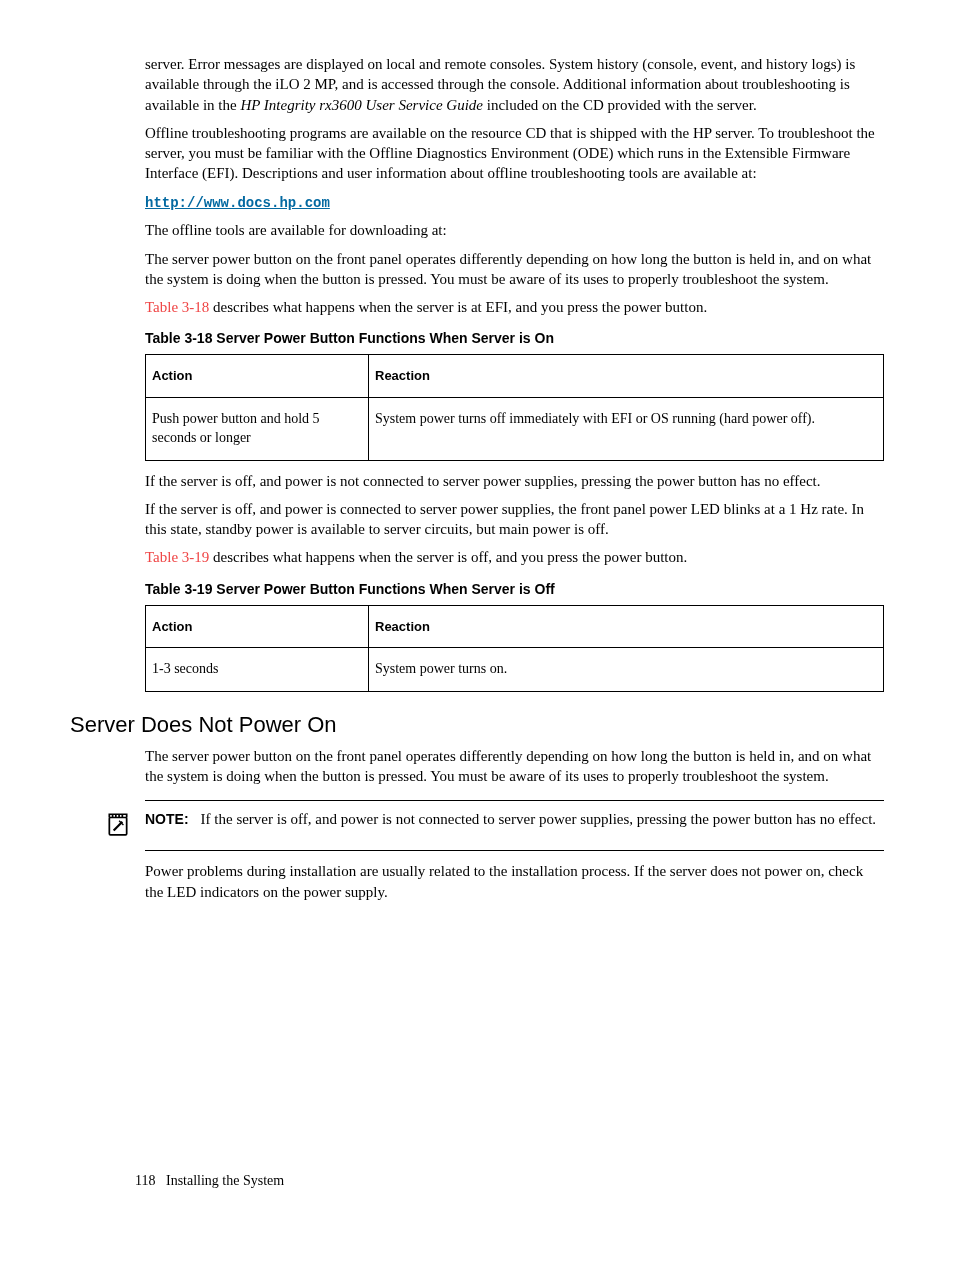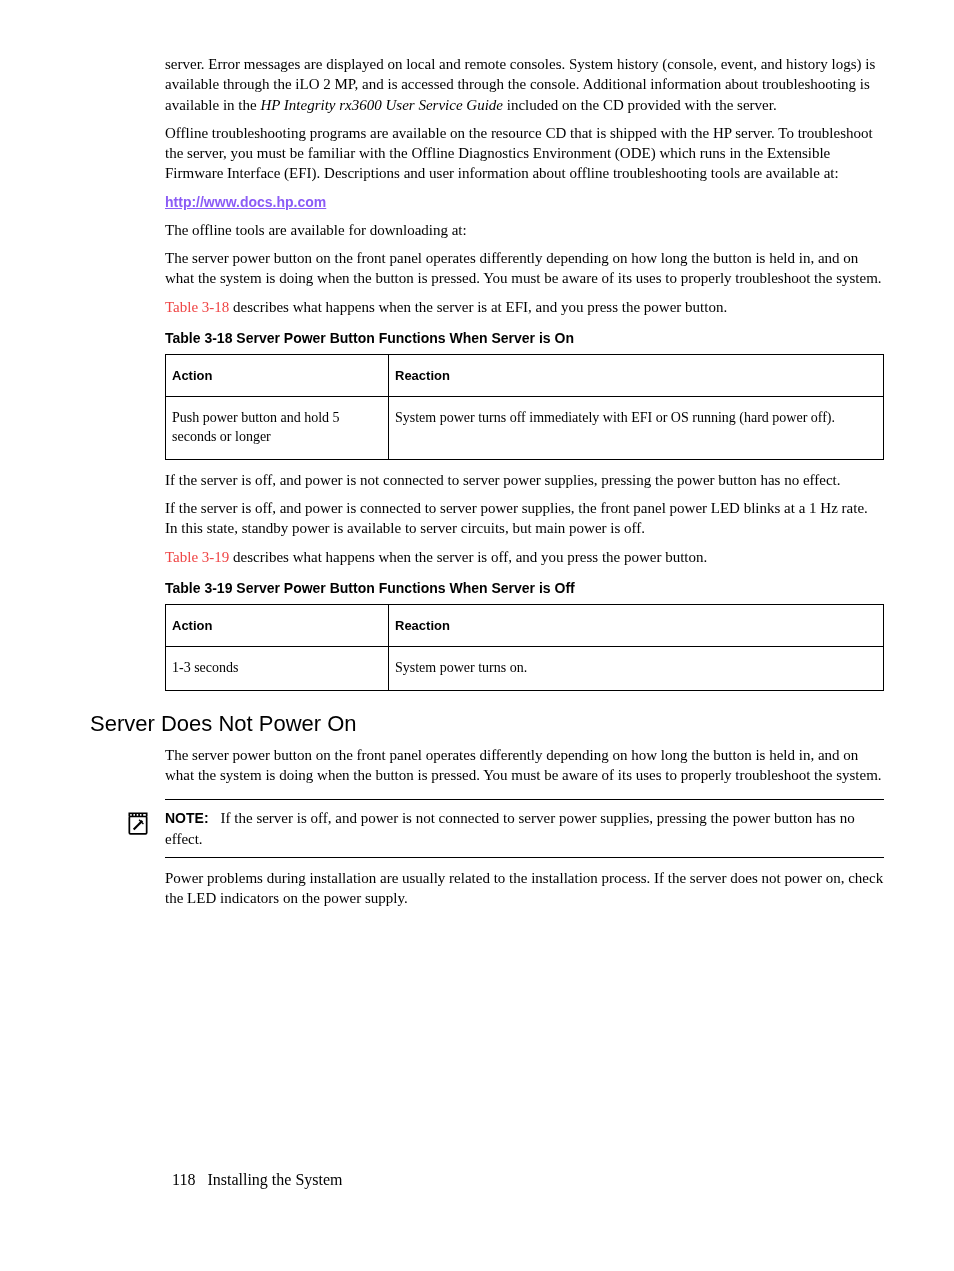--- a/index.html
+++ b/index.html
@@ -97,7 +97,6 @@
     .page-wrapper {
       position: relative;
       min-height: 1171px;
-      margin-left: 20px;
     }
     .normal-font {
       font-family: "Palatino Linotype", Palatino, Georgia, serif;

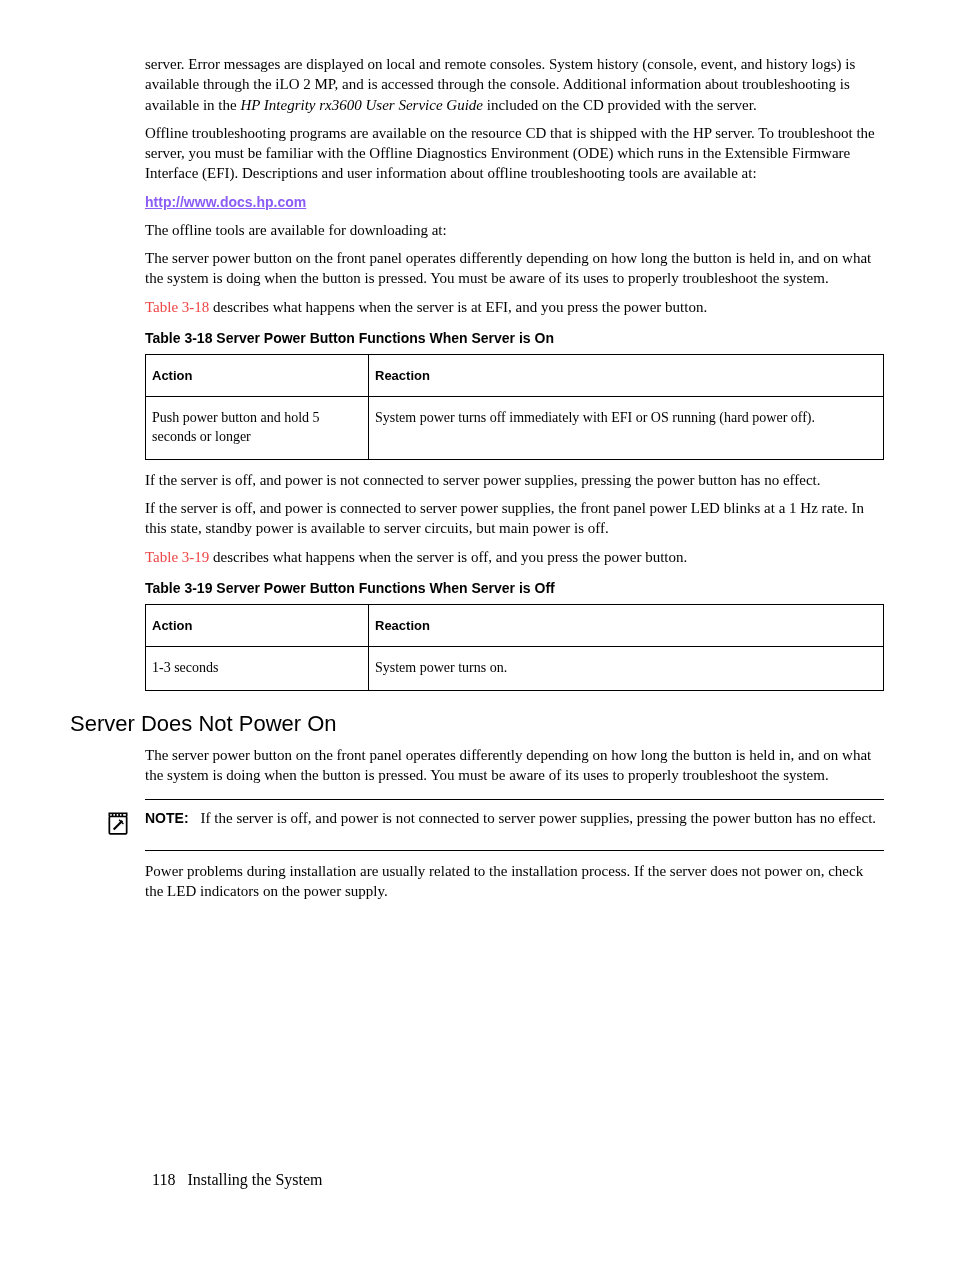--- a/index.html
+++ b/index.html
@@ -20,8 +20,8 @@
       margin: 4px 0 8px 0;
     }
     a.link {
-      color: #8b5cf6;
-      font-family: Liberation Sans, sans-serif;
+      color: #0369a1;
+      font-family: Liberation Mono, monospace;
       font-weight: bold;
       text-decoration: underline;
       font-size: 14px;

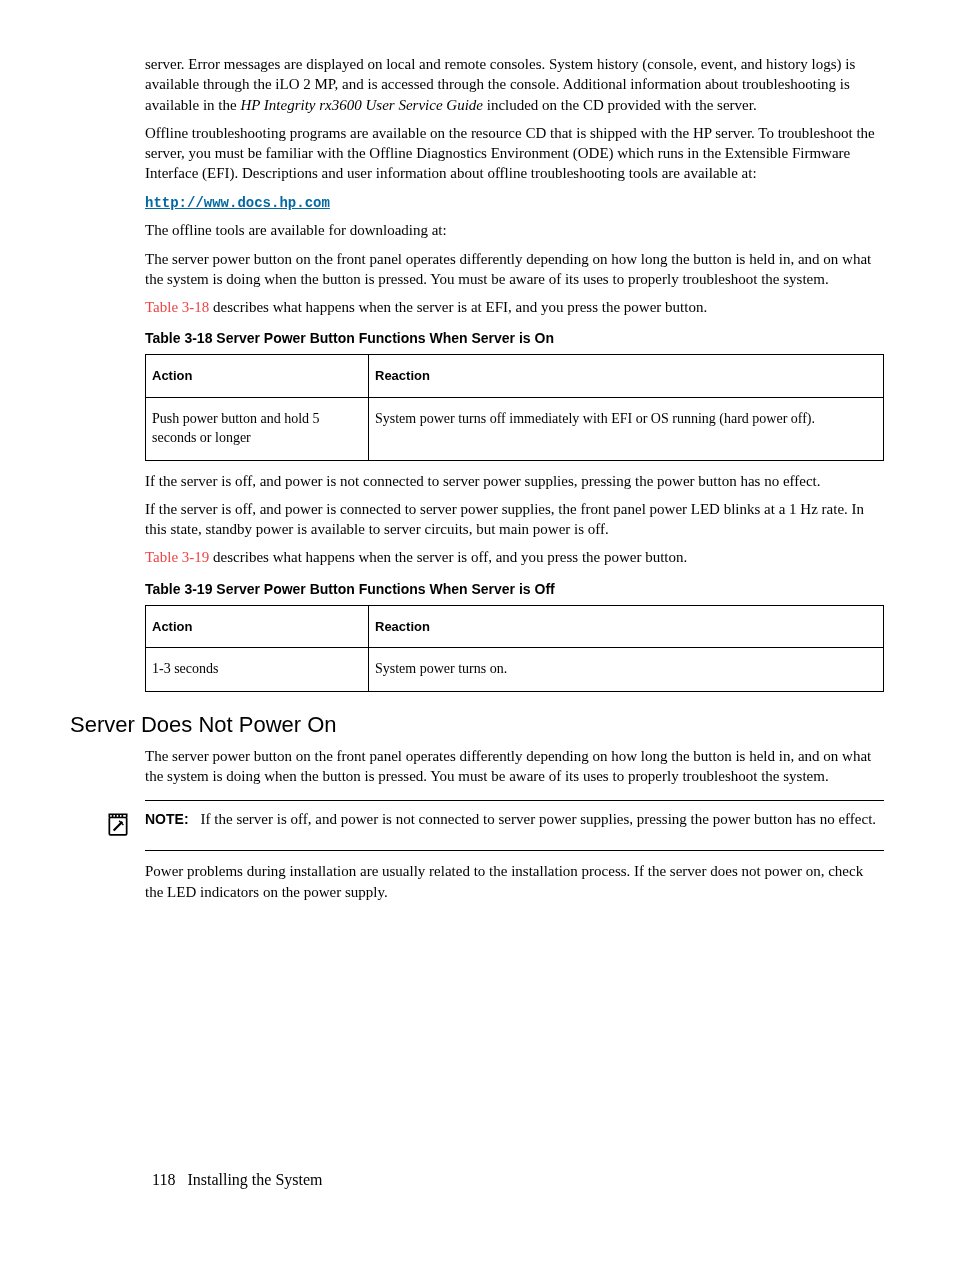--- a/index.html
+++ b/index.html
@@ -89,10 +89,10 @@
     }
     .footer {
       font-family: "Palatino Linotype", Palatino, Georgia, serif;
-      font-size: 16px;
+      font-size: 14px;
       position: absolute;
       bottom: 34px;
-      left: 82px;
+      left: 65px;
     }
     .page-wrapper {
       position: relative;

